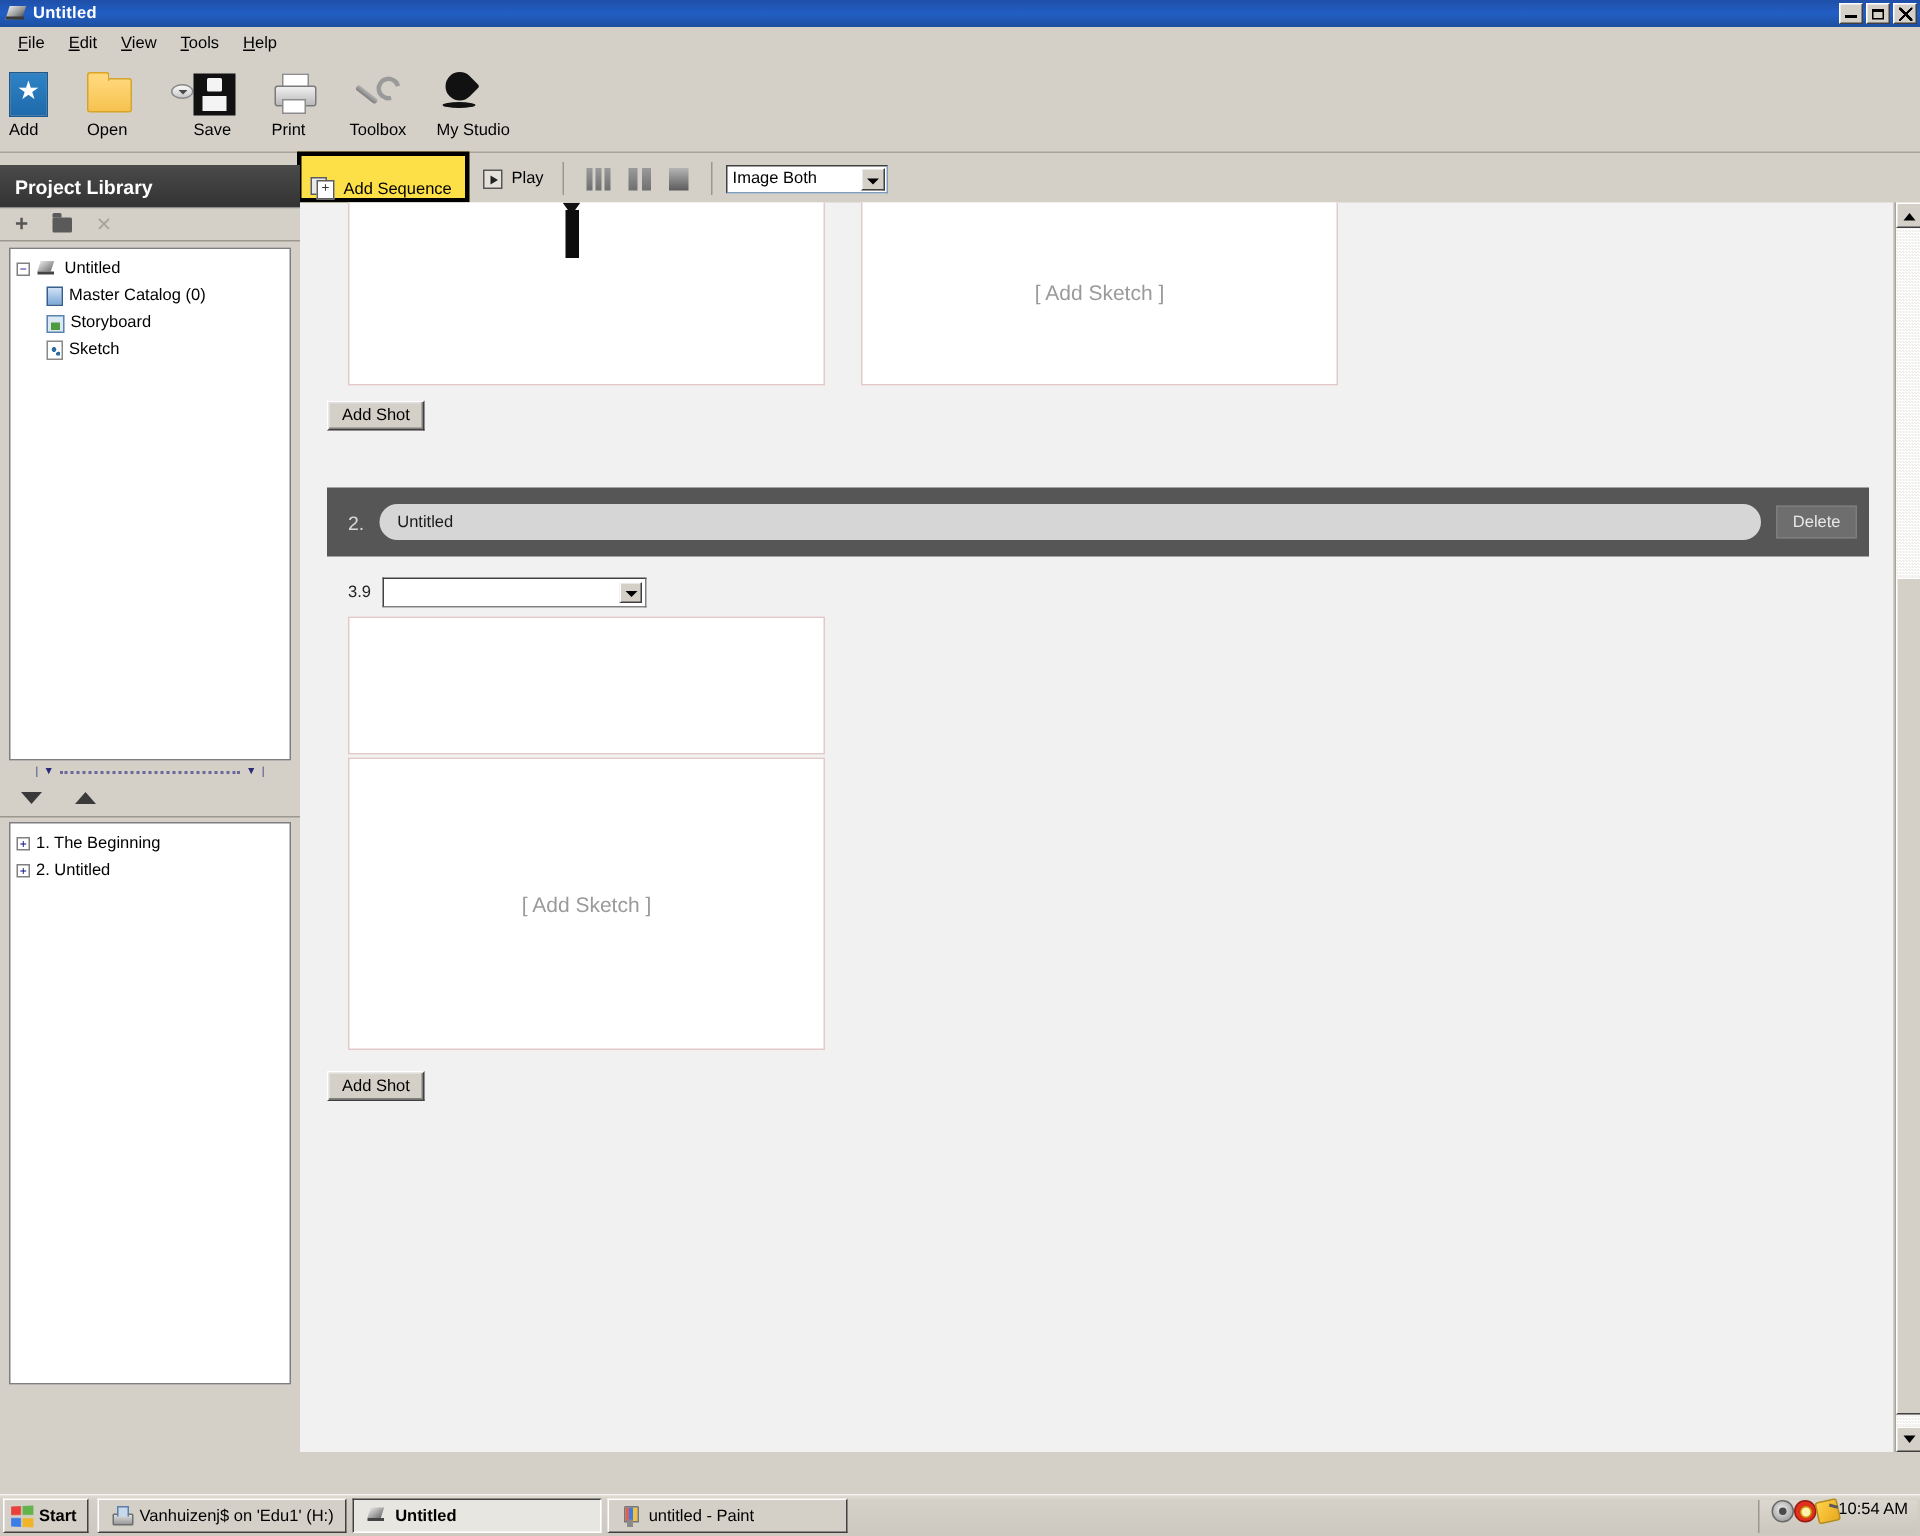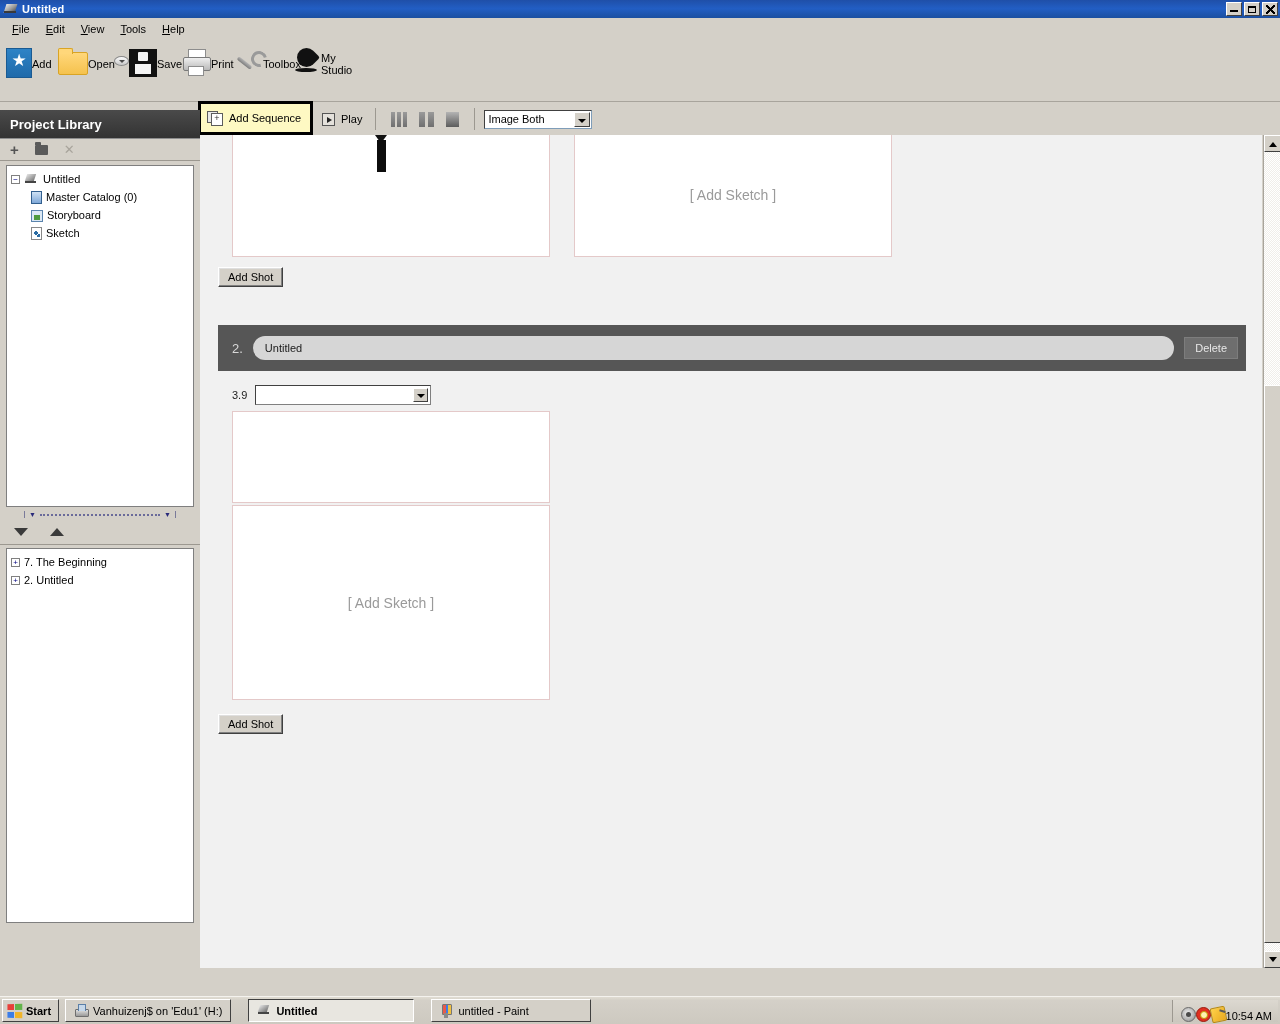--- a/index.html
+++ b/index.html
@@ -62,7 +62,7 @@
     display: flex; align-items: flex-start; padding: 4px 0 0 6px;
   }
   .tb-btn {
-    width: 52px; display: flex; flex-direction: row; align-items: center;
+    width: 52px; display: flex; flex-direction: column; align-items: flex-start;
     cursor: default; padding-top: 2px;
   }
   .tb-ico { height: 34px; display: flex; align-items: center; justify-content: center; }

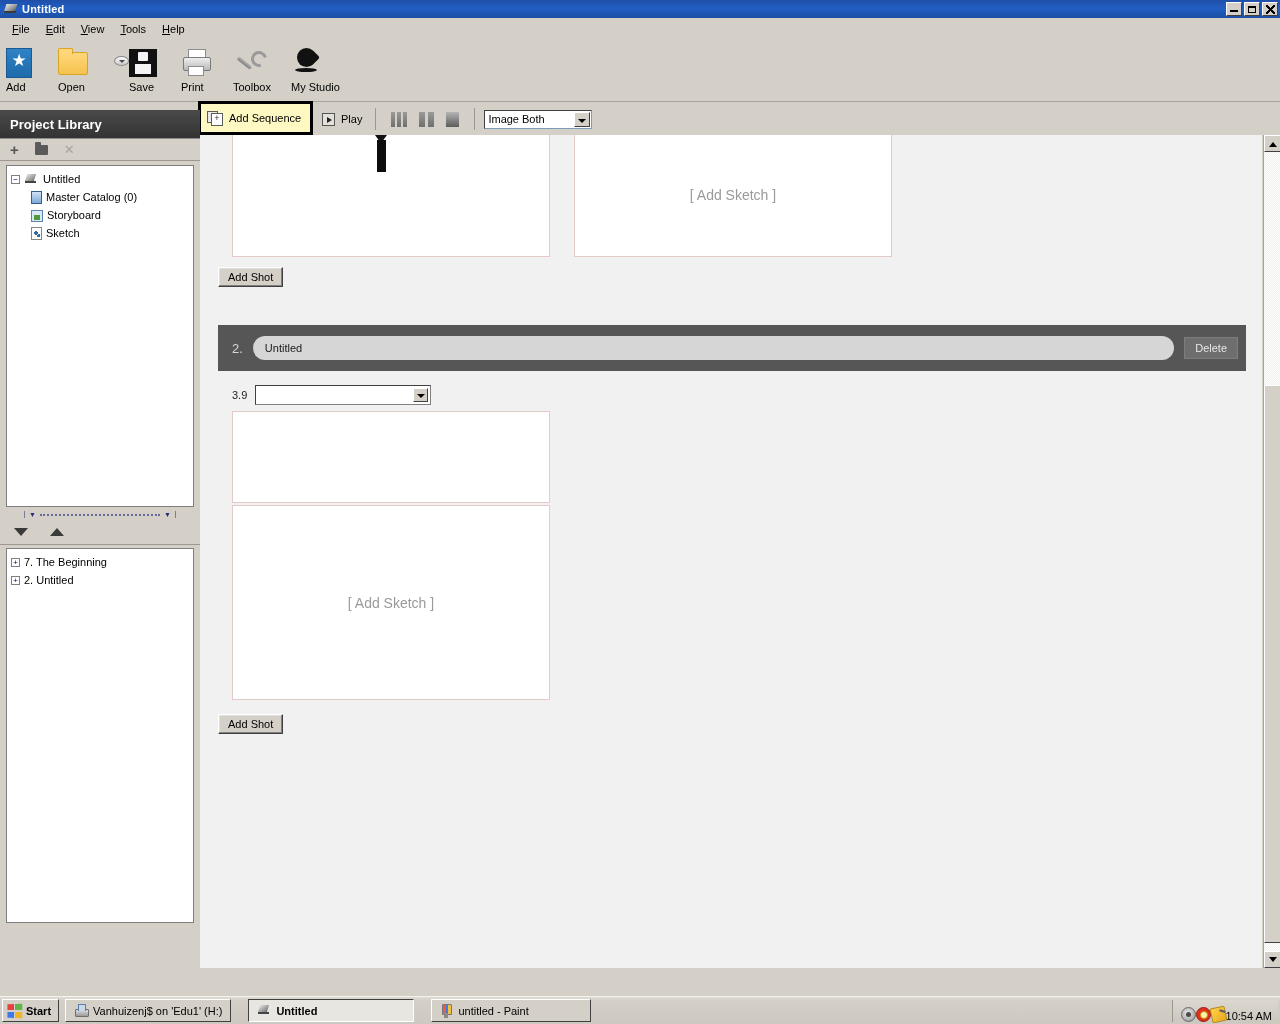--- a/index.html
+++ b/index.html
@@ -147,8 +147,8 @@
     background: #d4d0c8; display: flex; align-items: center; padding-left: 4px;
   }
   .seq-btn-focus {
-    border: 3px solid #000; height: 34px; display: flex; align-items: center;
-    padding: 0 9px 0 6px; margin-left: 198px; background: #fef9c3;
+    border: 3px solid #000; height: 34px; display: flex; align-items: flex-end;
+    padding: 0 9px 0 6px; margin-left: 198px; background: #fde047;
     position: absolute; left: 0; top: 101px;
   }
   .seq-btn-focus .mini-ico {

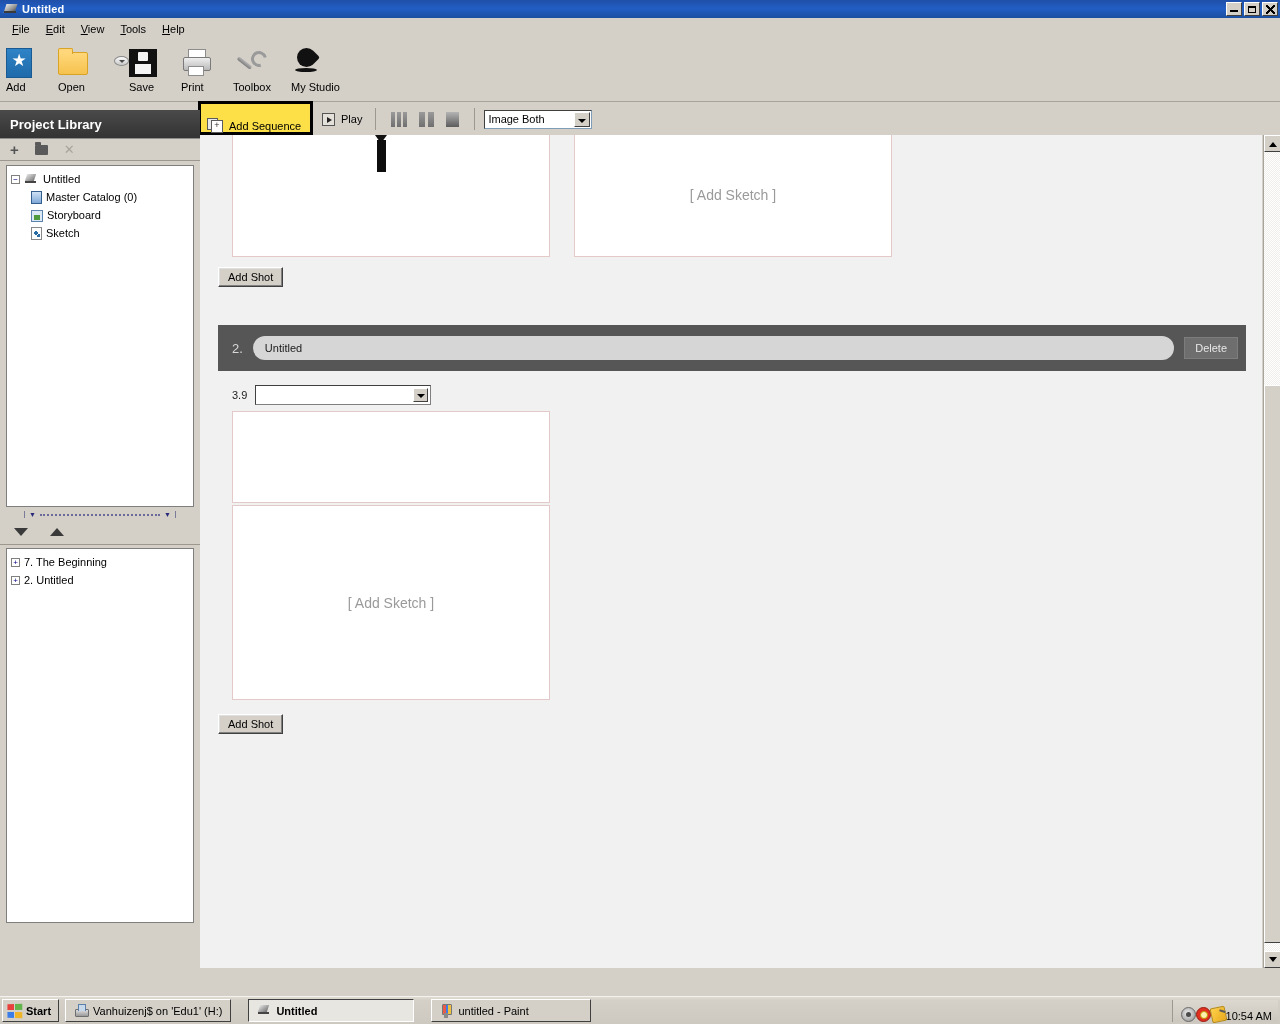--- a/index.html
+++ b/index.html
@@ -654,7 +654,7 @@
     <div class="seqlist">
       <div class="tnode">
         <span class="texp">+</span>
-        <span>7. The Beginning</span>
+        <span>1. The Beginning</span>
       </div>
       <div class="tnode">
         <span class="texp">+</span>

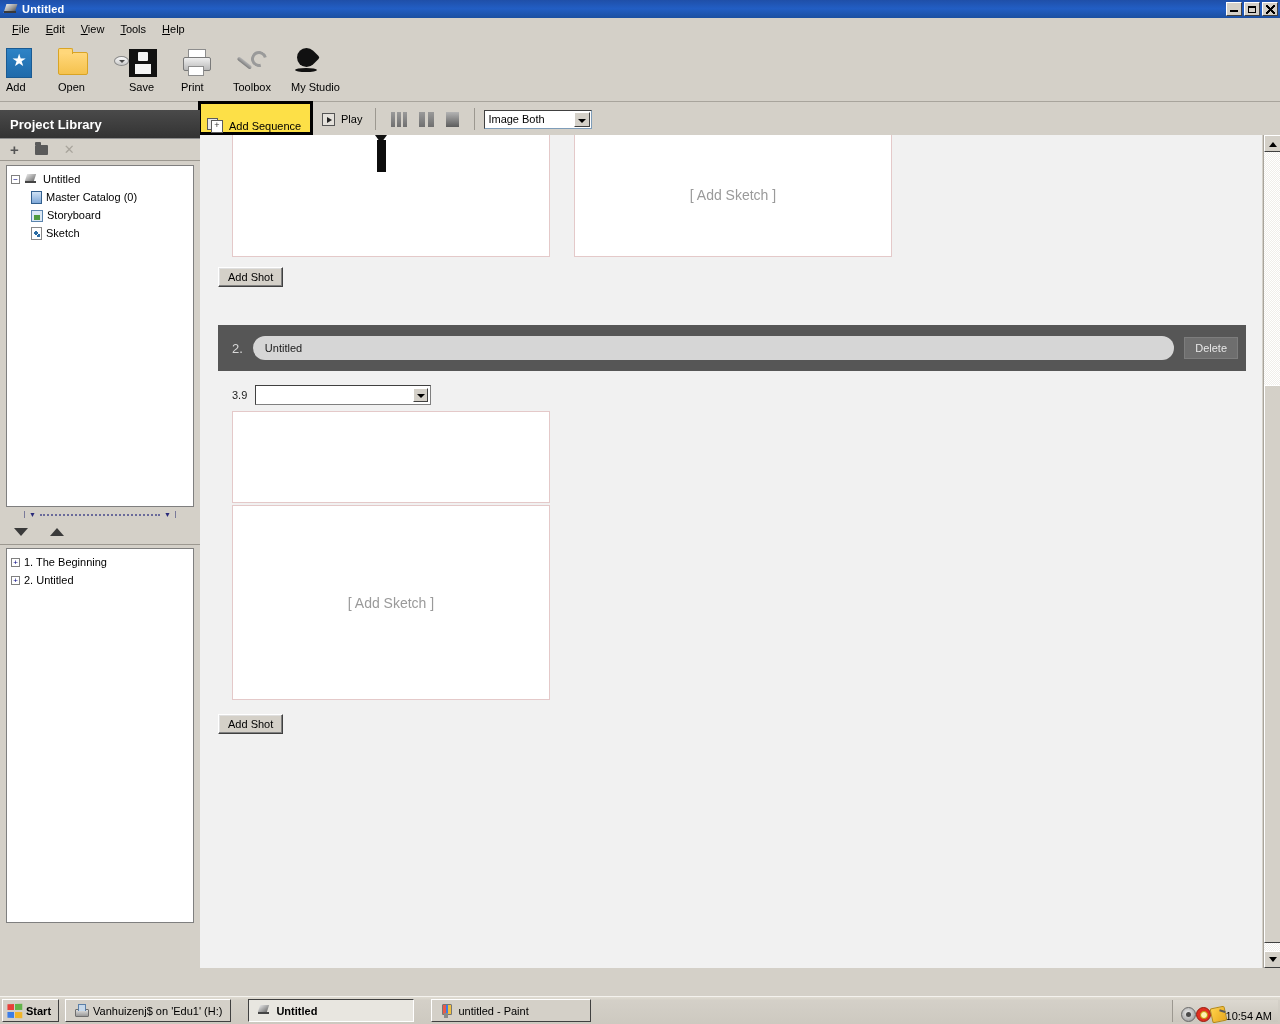--- a/index.html
+++ b/index.html
@@ -444,7 +444,7 @@
     display: flex; align-items: center; gap: 5px; height: 23px; padding: 0 8px;
     background: #d4d0c8; border: 1px solid #fff;
     border-right-color: #404040; border-bottom-color: #404040;
-    font-size: 11px; margin-right: 17px; cursor: default; max-width: 170px;
+    font-size: 11px; margin-right: 4px; cursor: default; max-width: 170px;
     white-space: nowrap; overflow: hidden;
   }
   .task-btn.active {

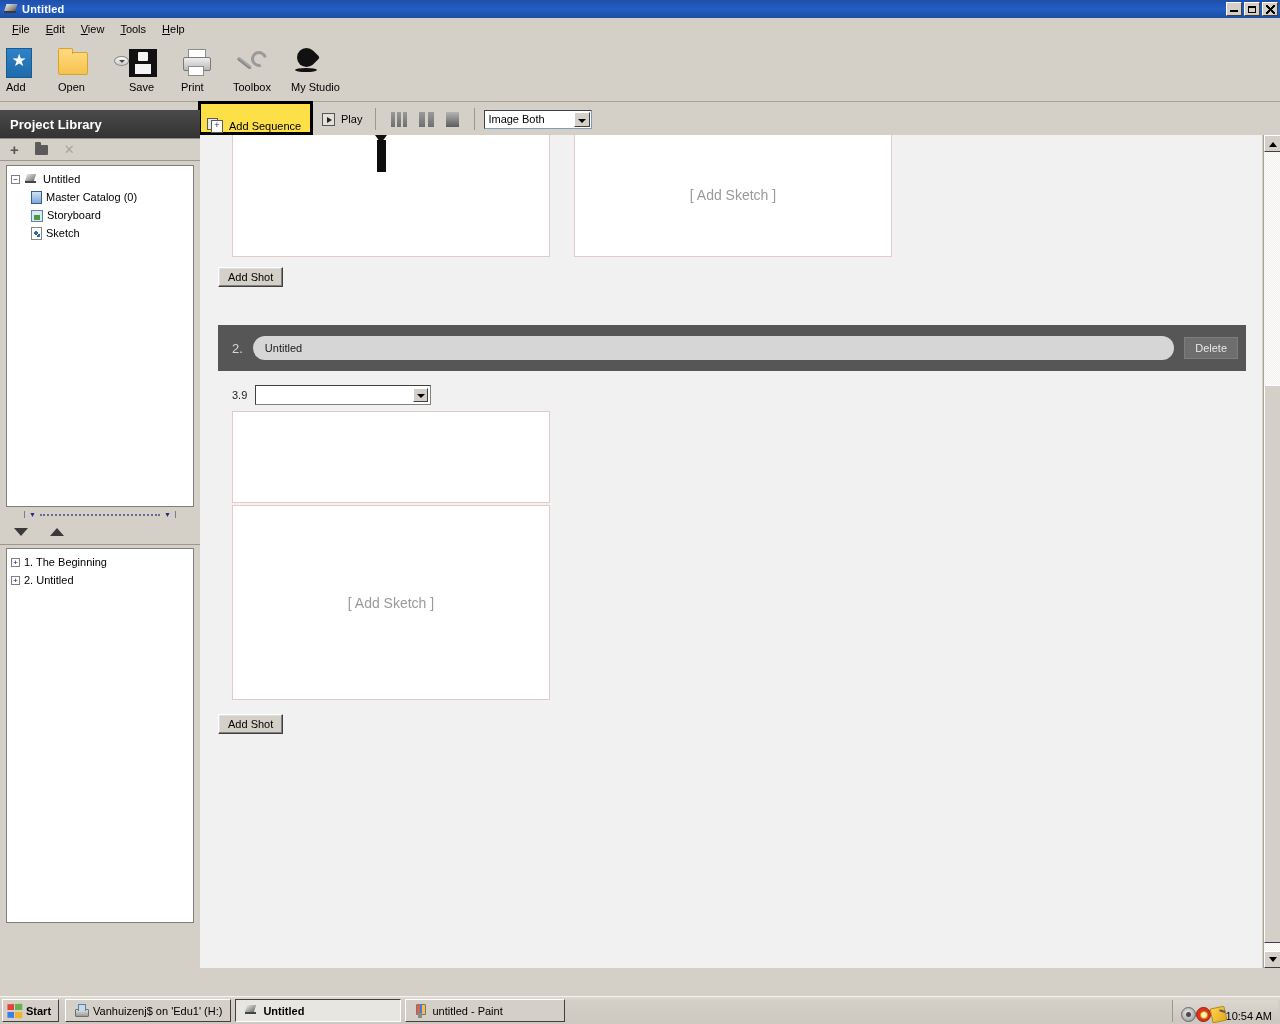--- a/index.html
+++ b/index.html
@@ -479,7 +479,7 @@
     content: ""; position: absolute; left: 4px; top: 9px; width: 4px; height: 5px; background: #8a8a8a;
   }
   .tray {
-    margin-left: auto; display: flex; align-items: flex-end; gap: 0; height: 22px;
+    margin-left: auto; display: flex; align-items: flex-start; gap: 0; height: 22px;
     padding: 0 6px 0 8px; border-left: 1px solid #9c9890;
     background: linear-gradient(to bottom,#dcd8d0,#cbc7be);
   }

